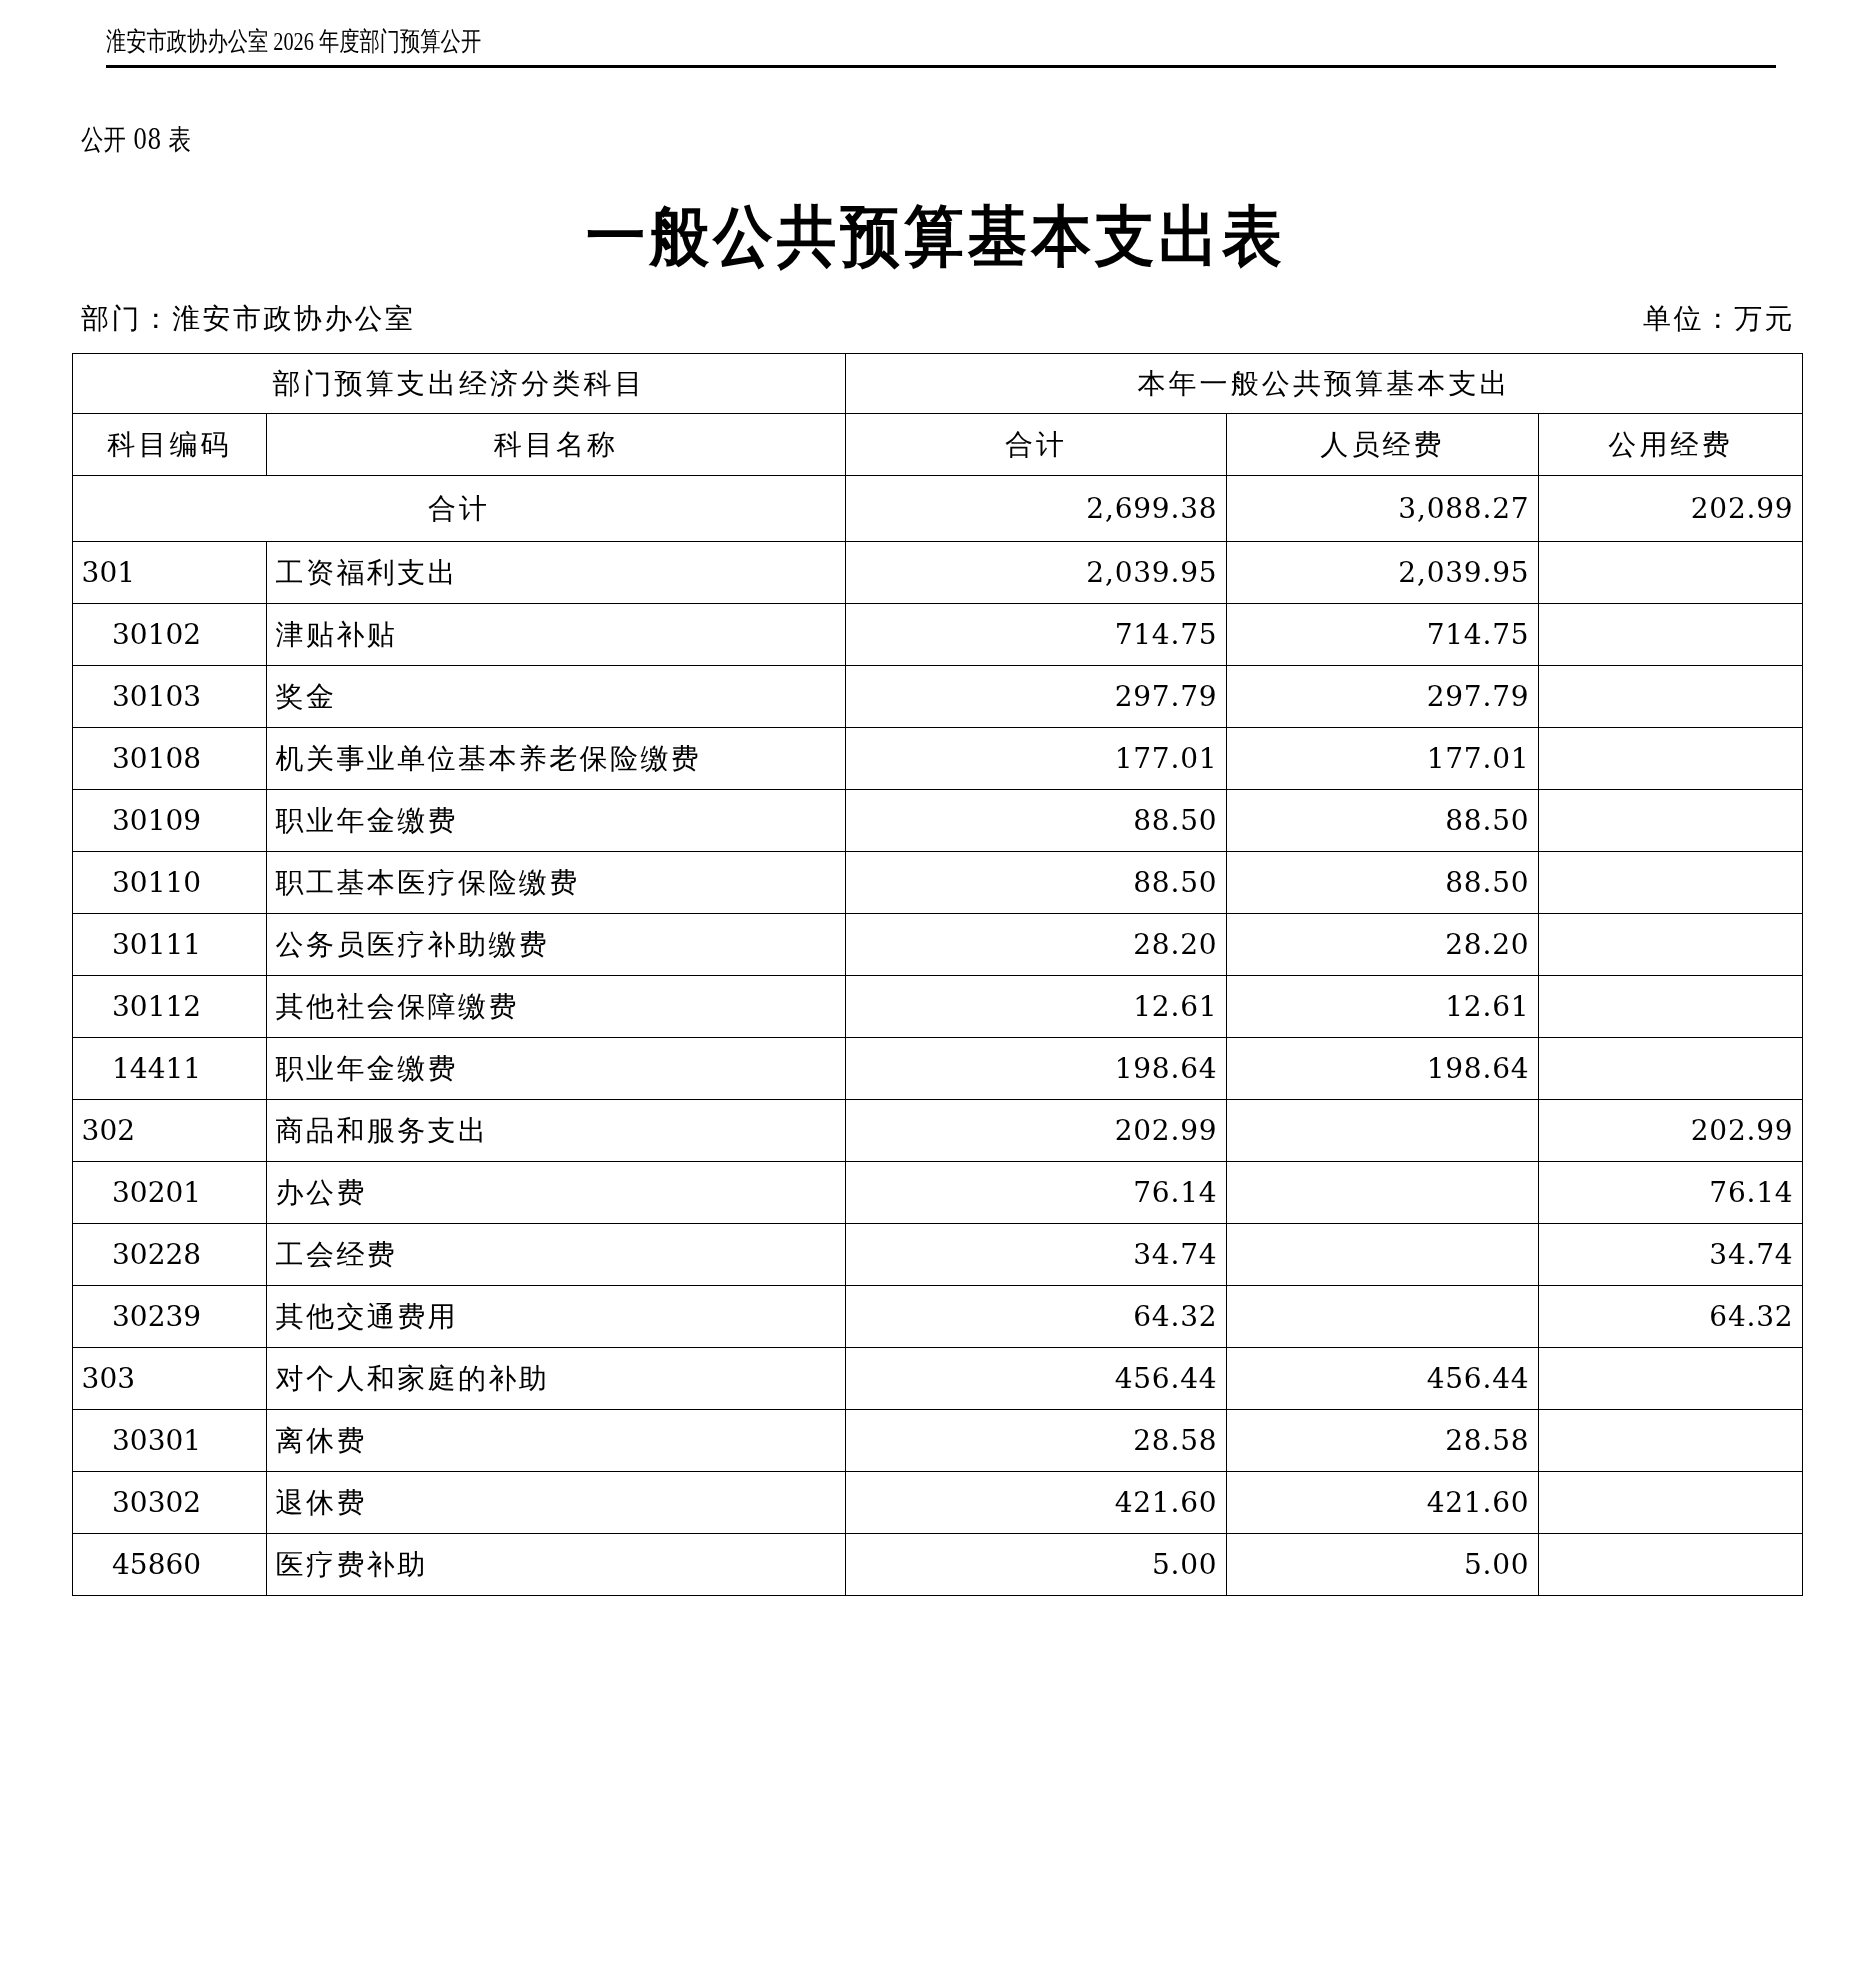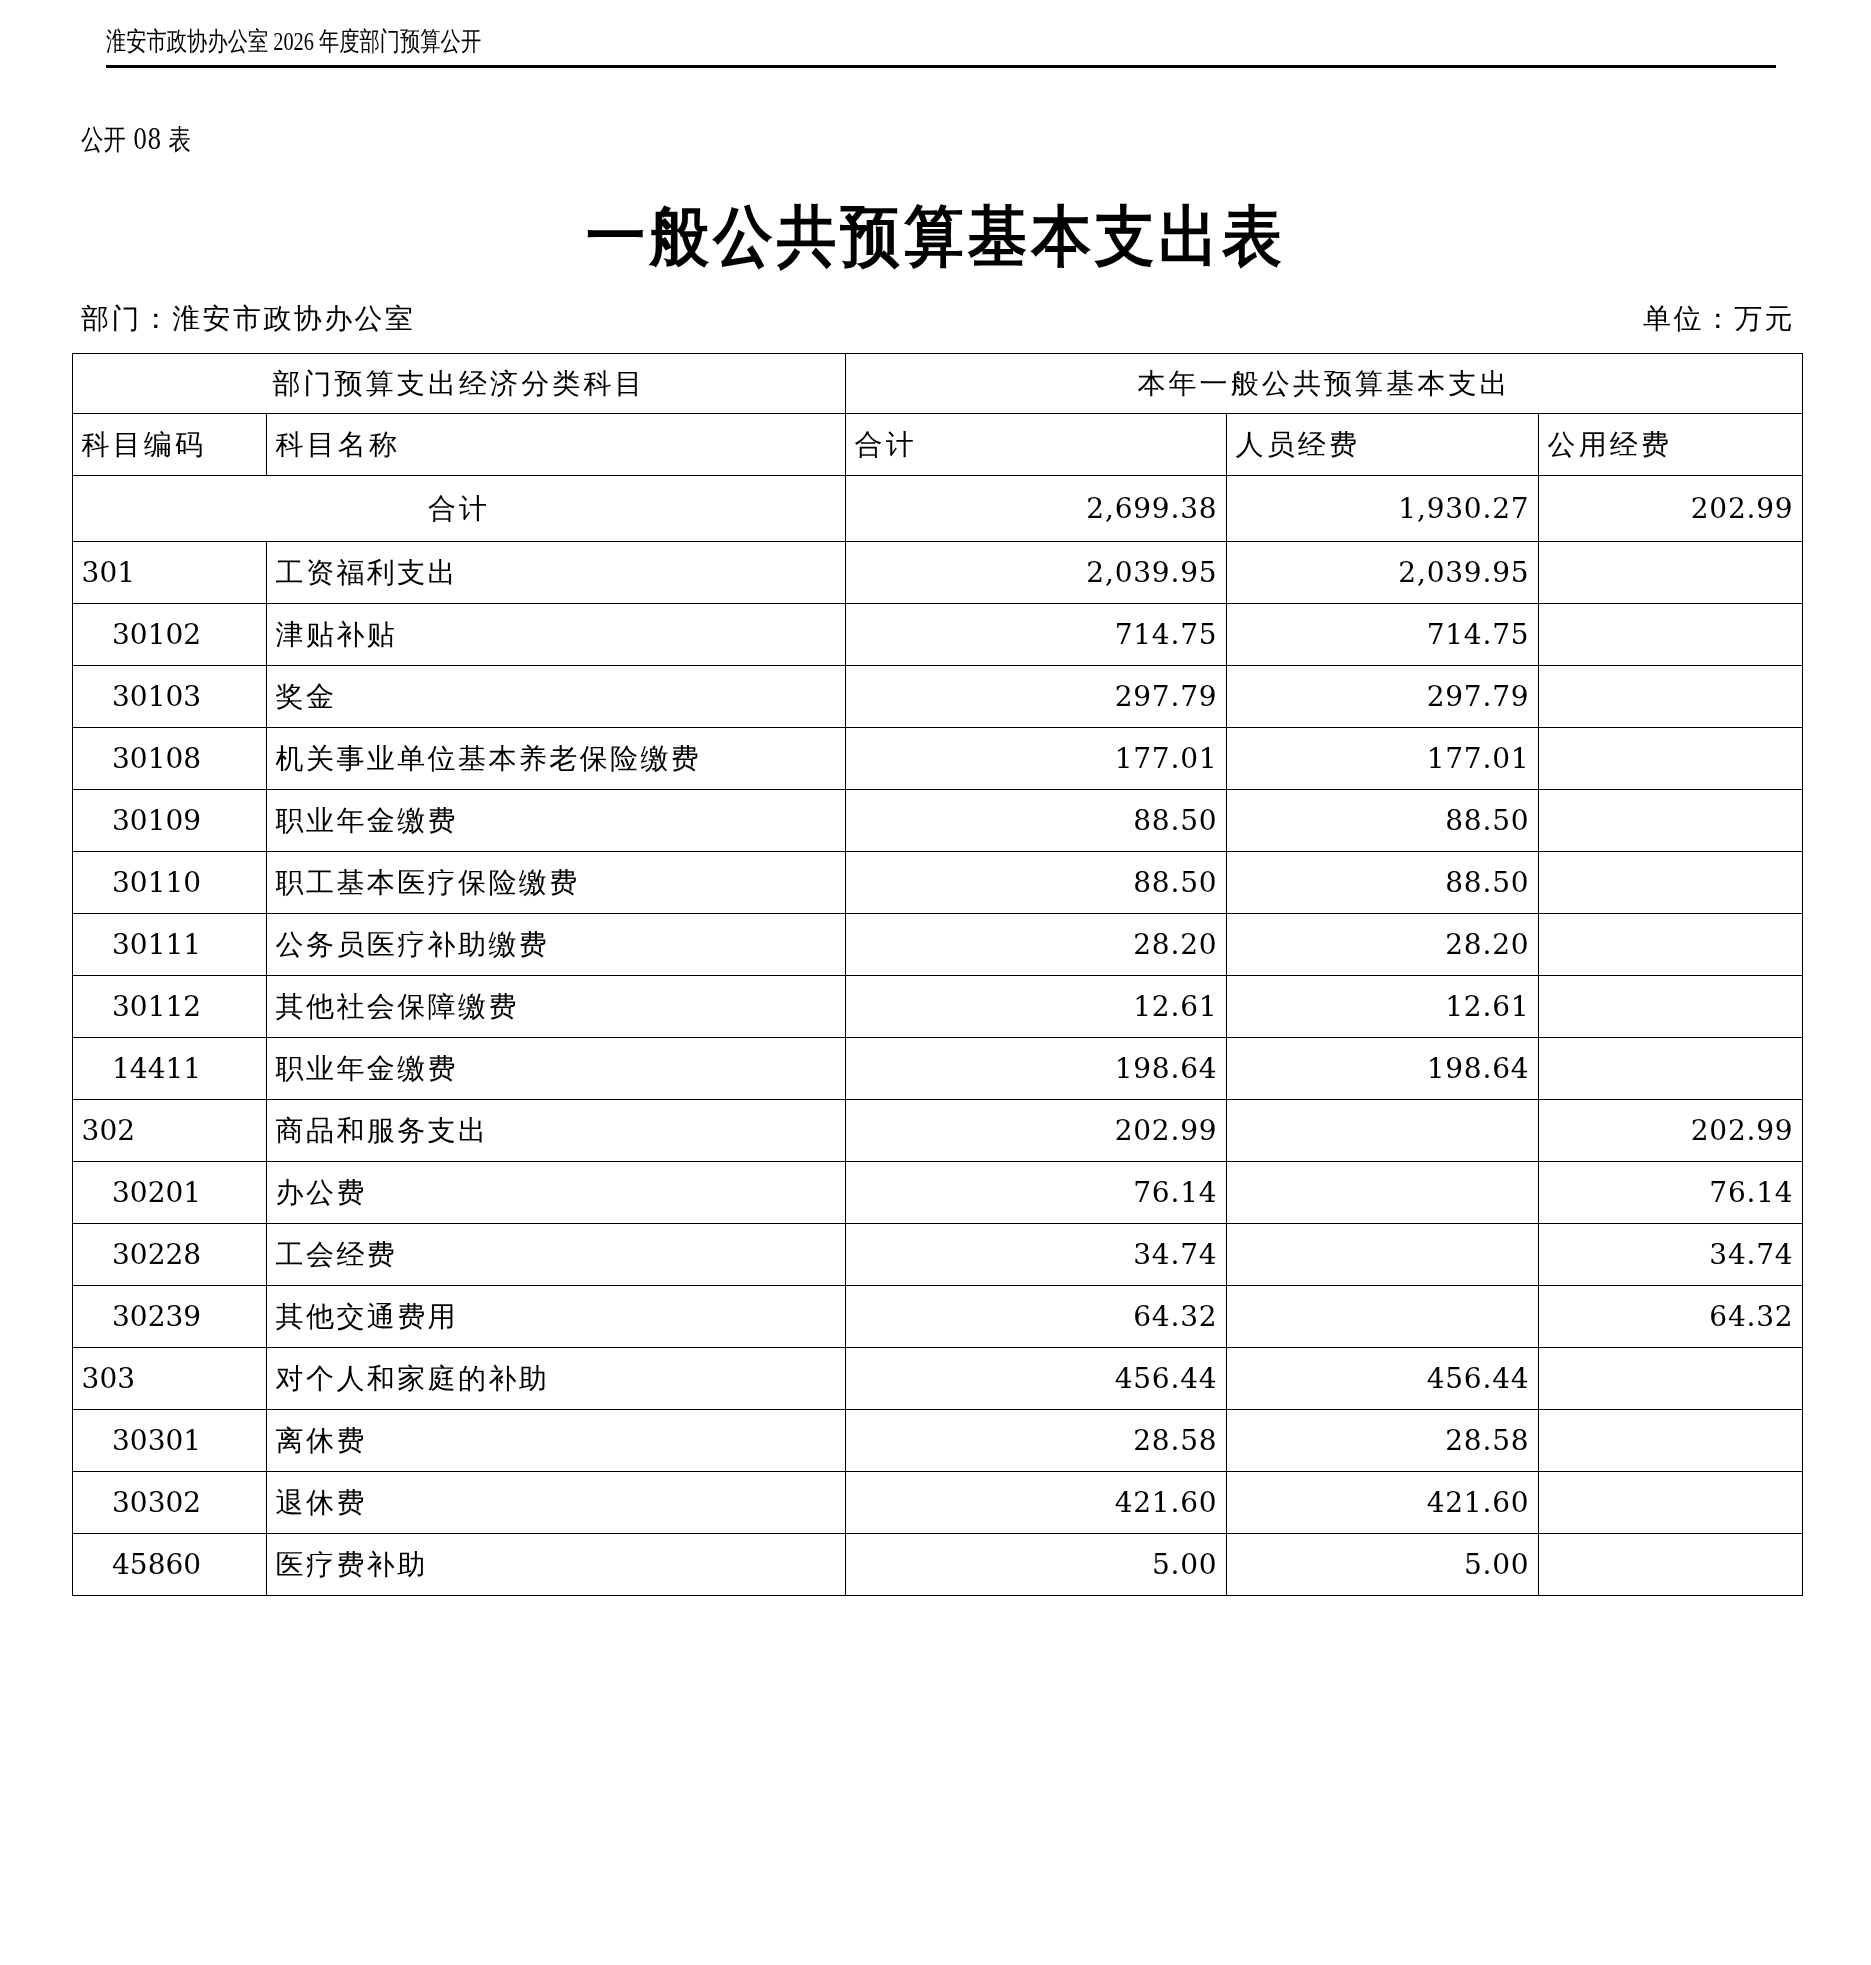--- a/index.html
+++ b/index.html
@@ -49,7 +49,7 @@
   col.c-personnel { width: 312px; }
   col.c-public { width: 264px; }
   tr.h1 td { height: 59px; text-align: center; letter-spacing: 3.1px; }
-  tr.h2 td { height: 61px; text-align: left; letter-spacing: 3.1px; }
+  tr.h2 td { height: 61px; text-align: center; letter-spacing: 3.1px; }
   tr.total td { height: 65px; }
   tr.row td { height: 61px; }
   .num { text-align: right; font-family: "DejaVu Serif", "Liberation Serif", serif; letter-spacing: 0.8px; }

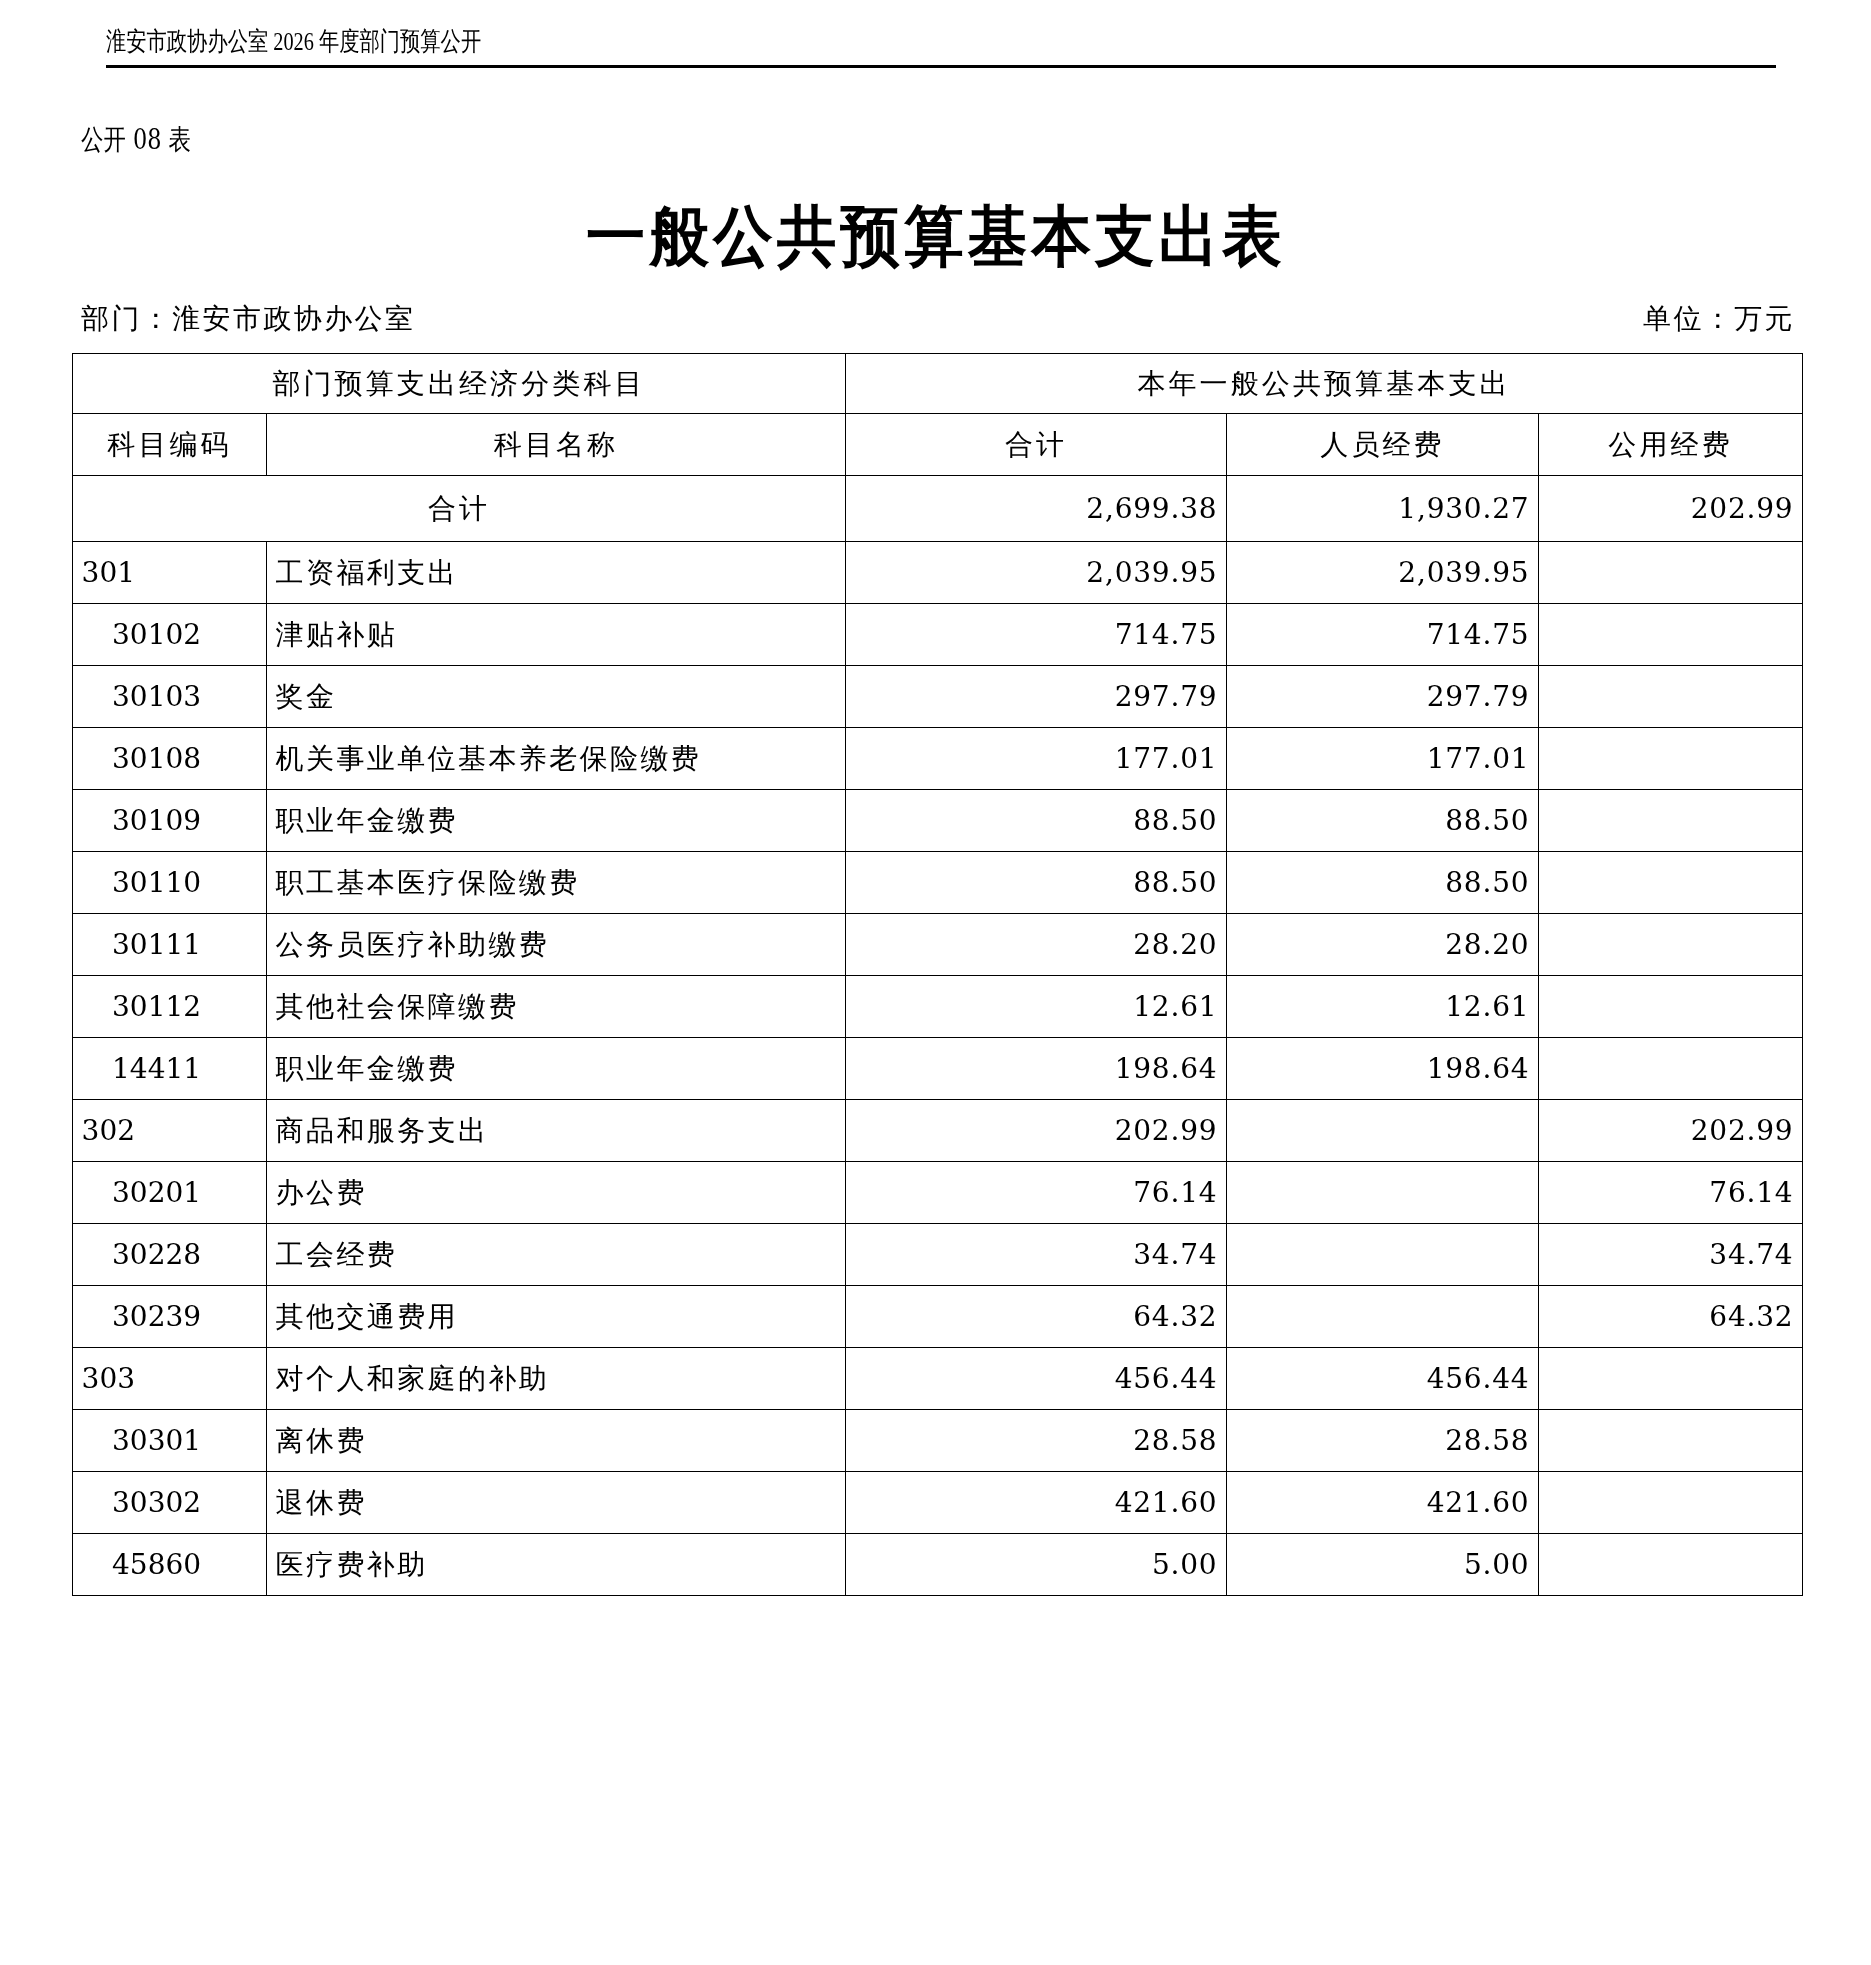--- a/index.html
+++ b/index.html
@@ -93,7 +93,7 @@
     <tr class="total">
       <td colspan="2" class="center">合计</td>
       <td class="num">2,699.38</td>
-      <td class="num">1,930.27</td>
+      <td class="num">3,088.27</td>
       <td class="num">202.99</td>
     </tr>
   <tr class="row">

